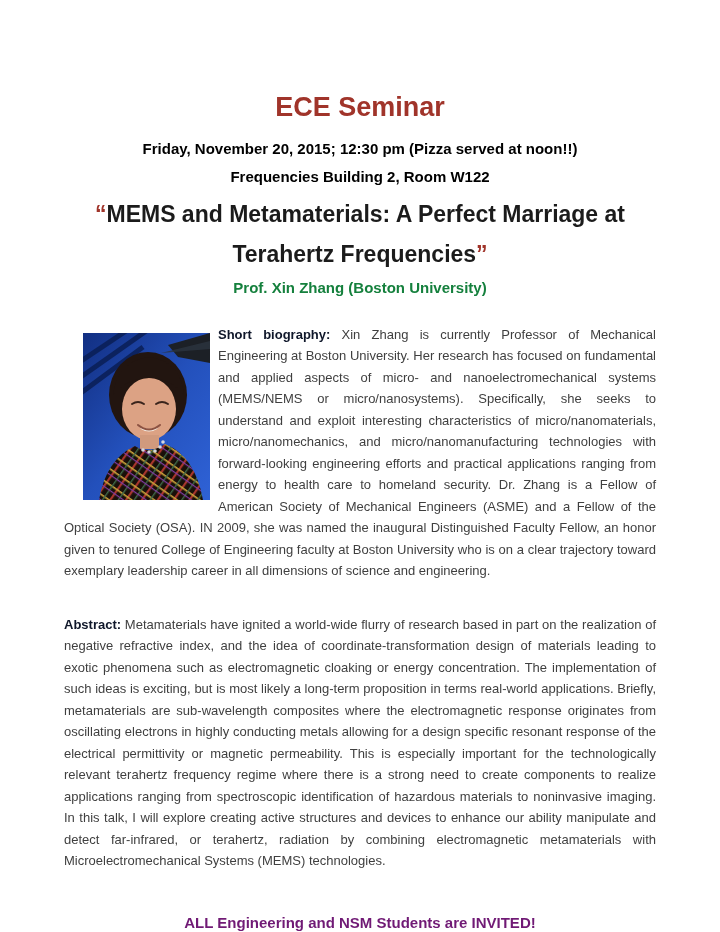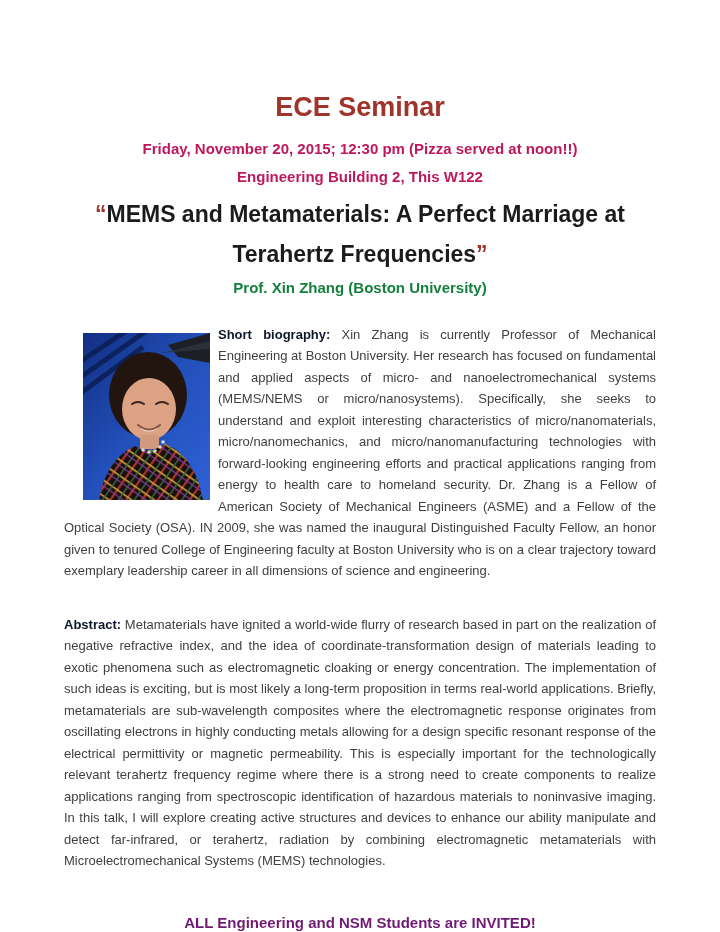--- a/index.html
+++ b/index.html
@@ -13,7 +13,7 @@
     font-size:27px;font-weight:600;color:#a0342a;margin:0 0 16px 0;line-height:1.15;
   }
   .meta-line{
-    font-size:15px;font-weight:700;color:#be185d;margin:8px 0 8px 0;line-height:1.3;
+    font-size:15px;font-weight:700;color:#000000;margin:8px 0 8px 0;line-height:1.3;
   }
   .talk-title{
     font-size:23px;font-weight:700;color:#1b1b1b;line-height:40px;margin:4px 0 4px 0;

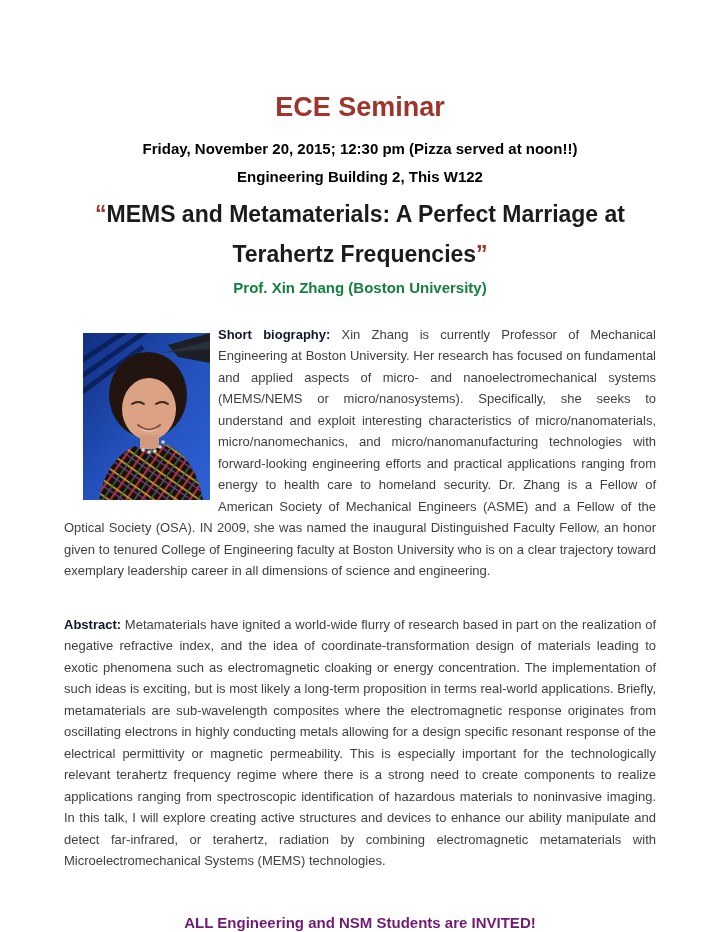--- a/index.html
+++ b/index.html
@@ -45,7 +45,7 @@
 
   <div class="meta-line centered">Friday, November 20, 2015; 12:30 pm (Pizza served at noon!!)</div>
 
-  <div class="meta-line centered">Engineering Building 2, This W122</div>
+  <div class="meta-line centered">Frequencies Building 2, Room W122</div>
 
   <div class="talk-title centered">
     <div><span class="quote">“</span><span>MEMS and Metamaterials: A Perfect Marriage at</span></div>

